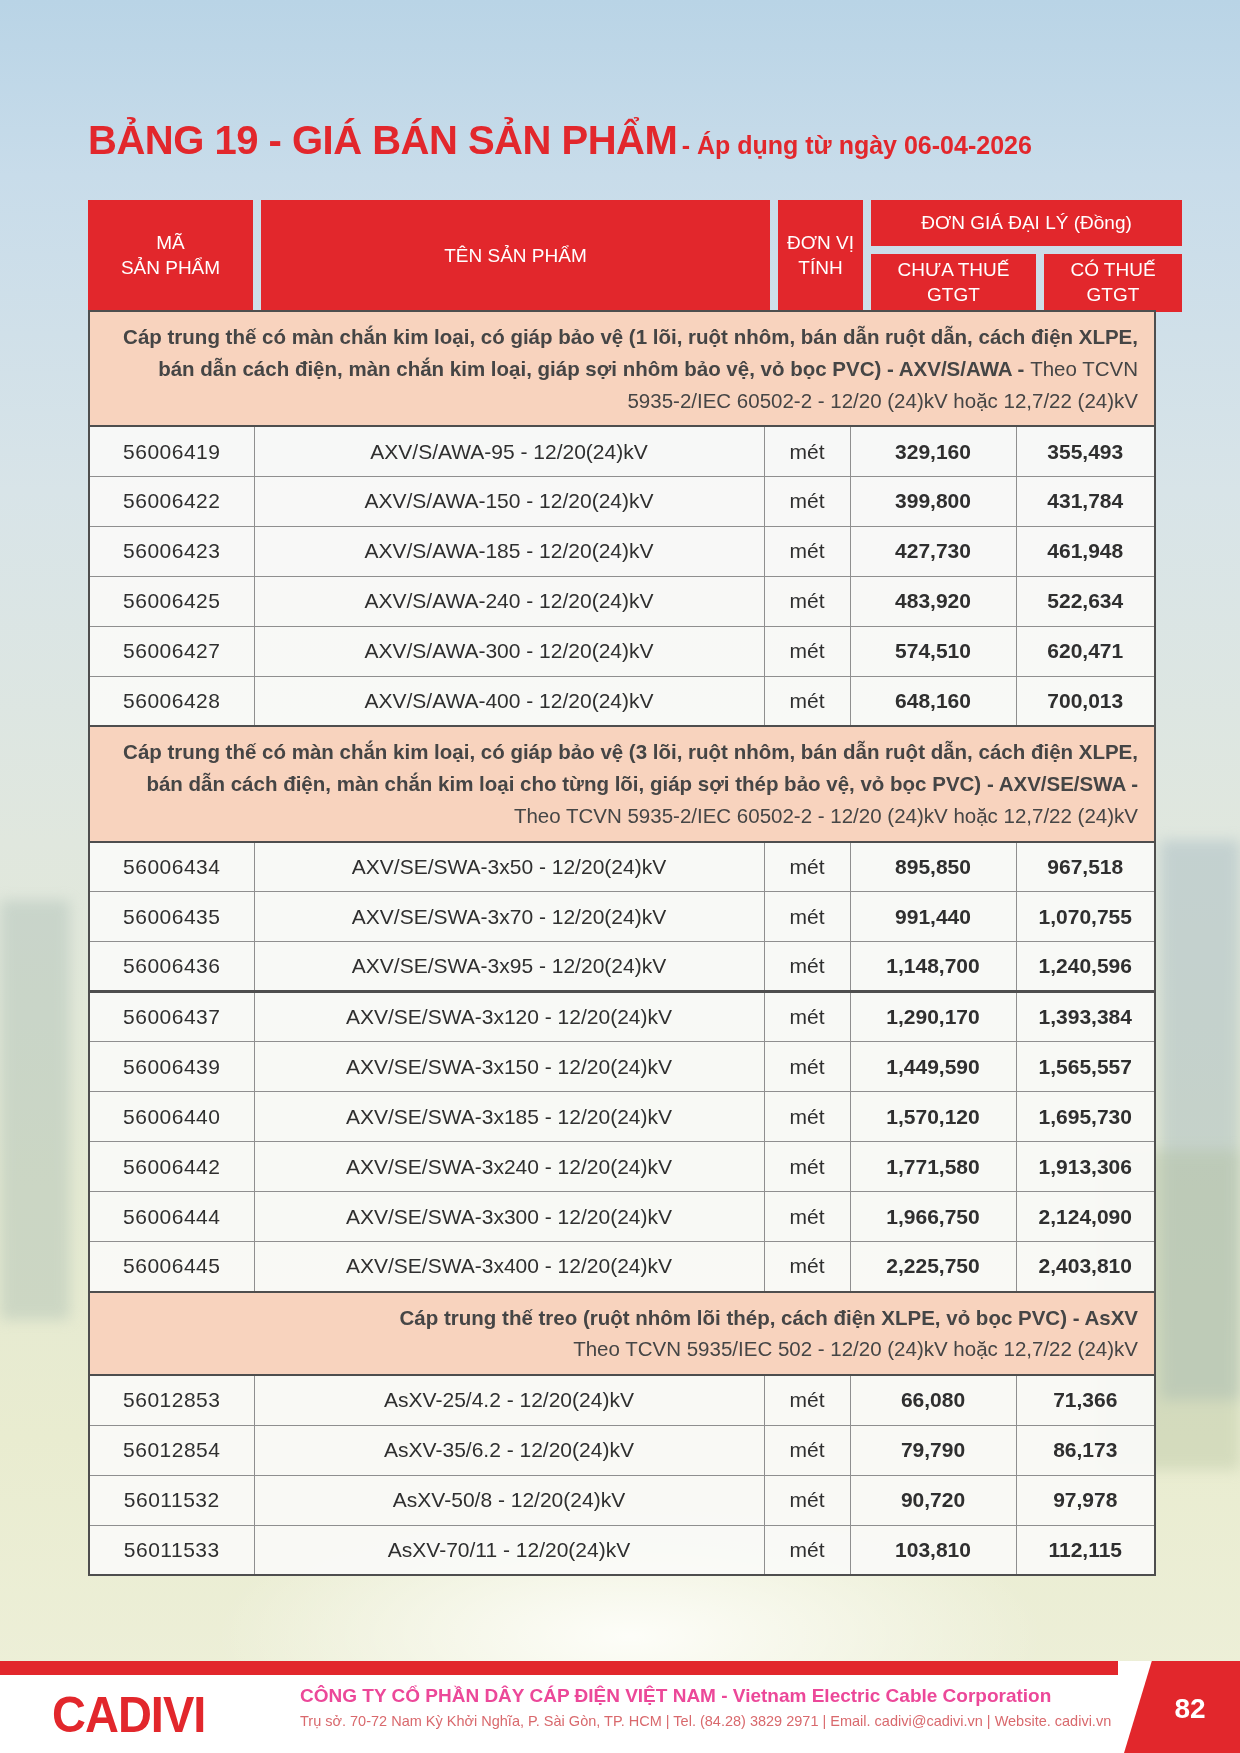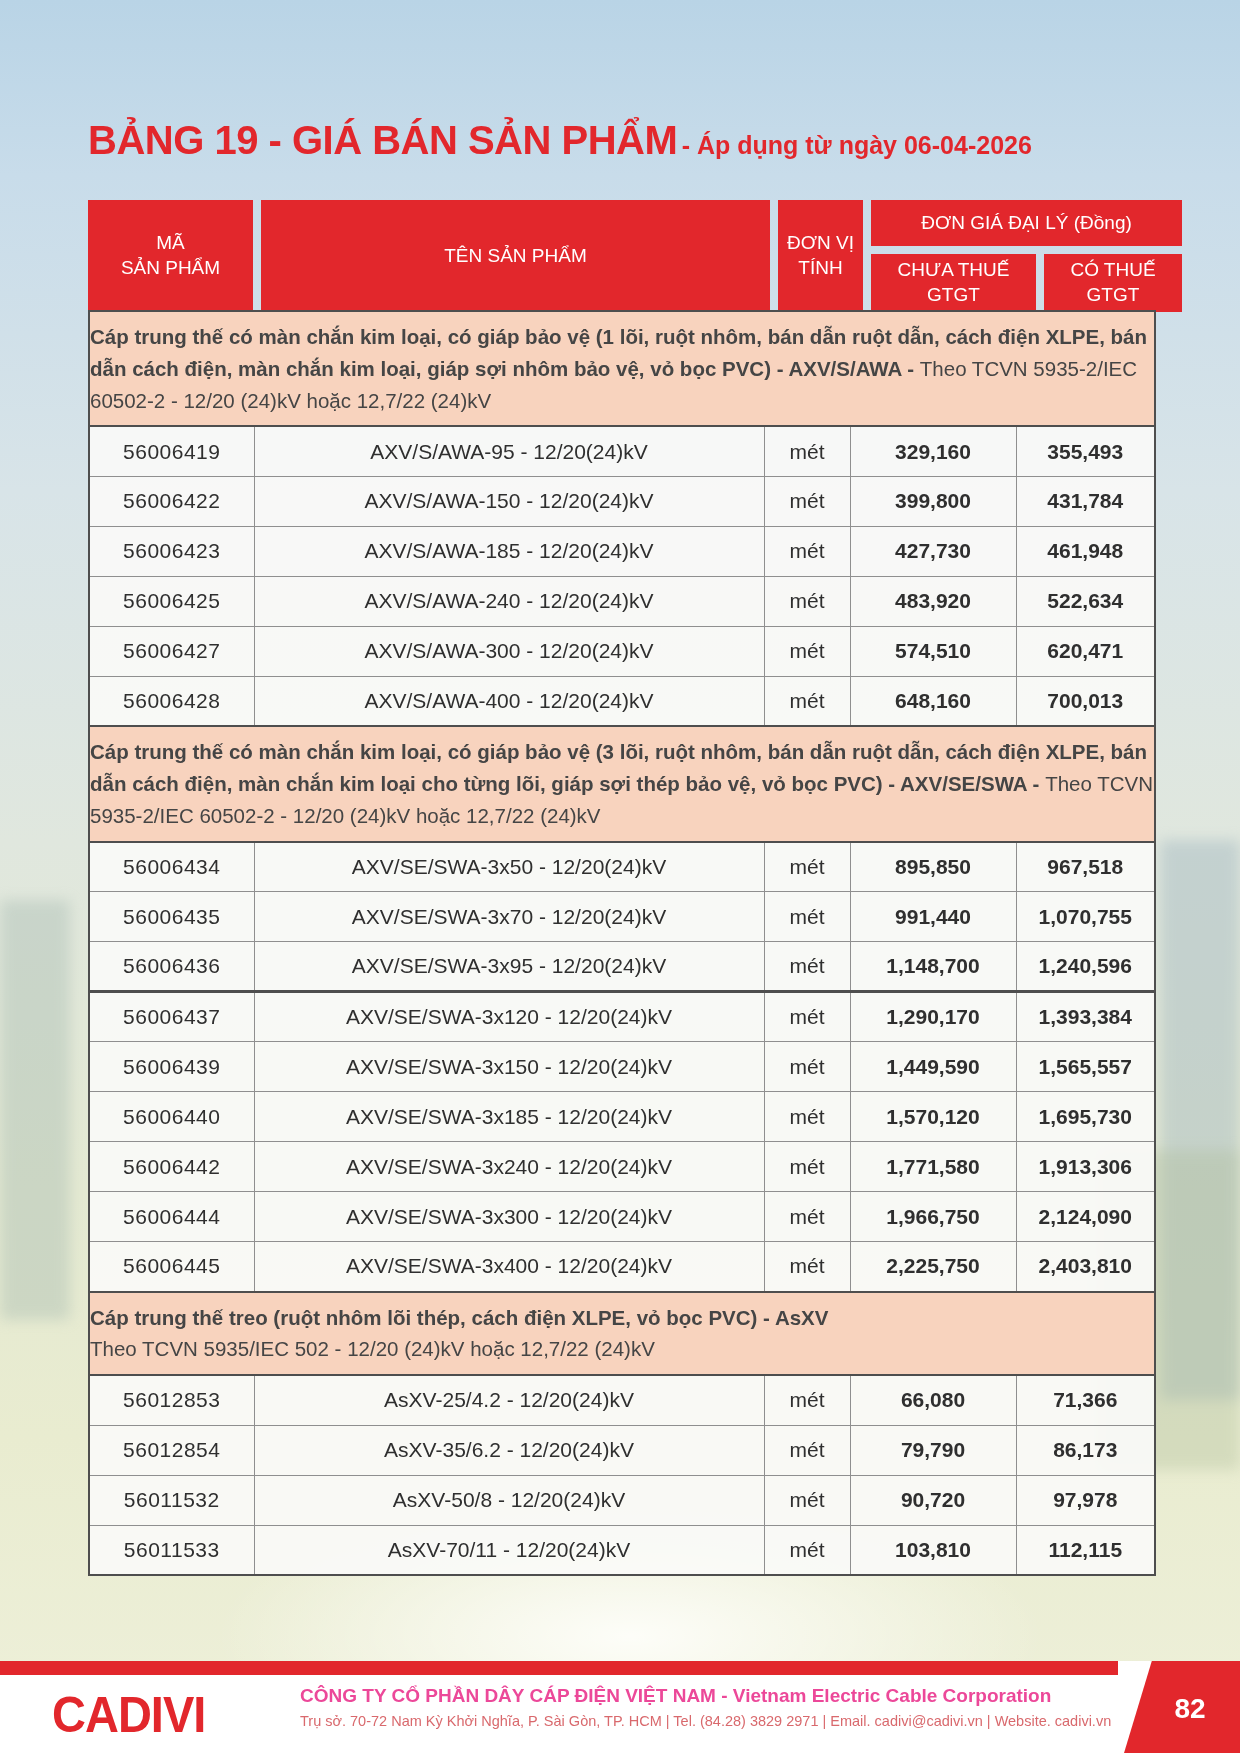--- a/index.html
+++ b/index.html
@@ -51,8 +51,8 @@
     font-size:21px; color:#2f2f2f; height:50px; padding:2px 8px; box-sizing:border-box;
   }
   tr.section-row td{
-    background:#f8d3be; border:2px solid #4e4e4e; text-align:left;
-    padding:9px 0; color:#454545; line-height:1.55; font-size:20.5px; height:auto;
+    background:#f8d3be; border:2px solid #4e4e4e; text-align:right;
+    padding:9px 16px; color:#454545; line-height:1.55; font-size:20.5px; height:auto;
   }
   .sec-bold{font-weight:700;}
   .sec-normal{font-weight:400;}

